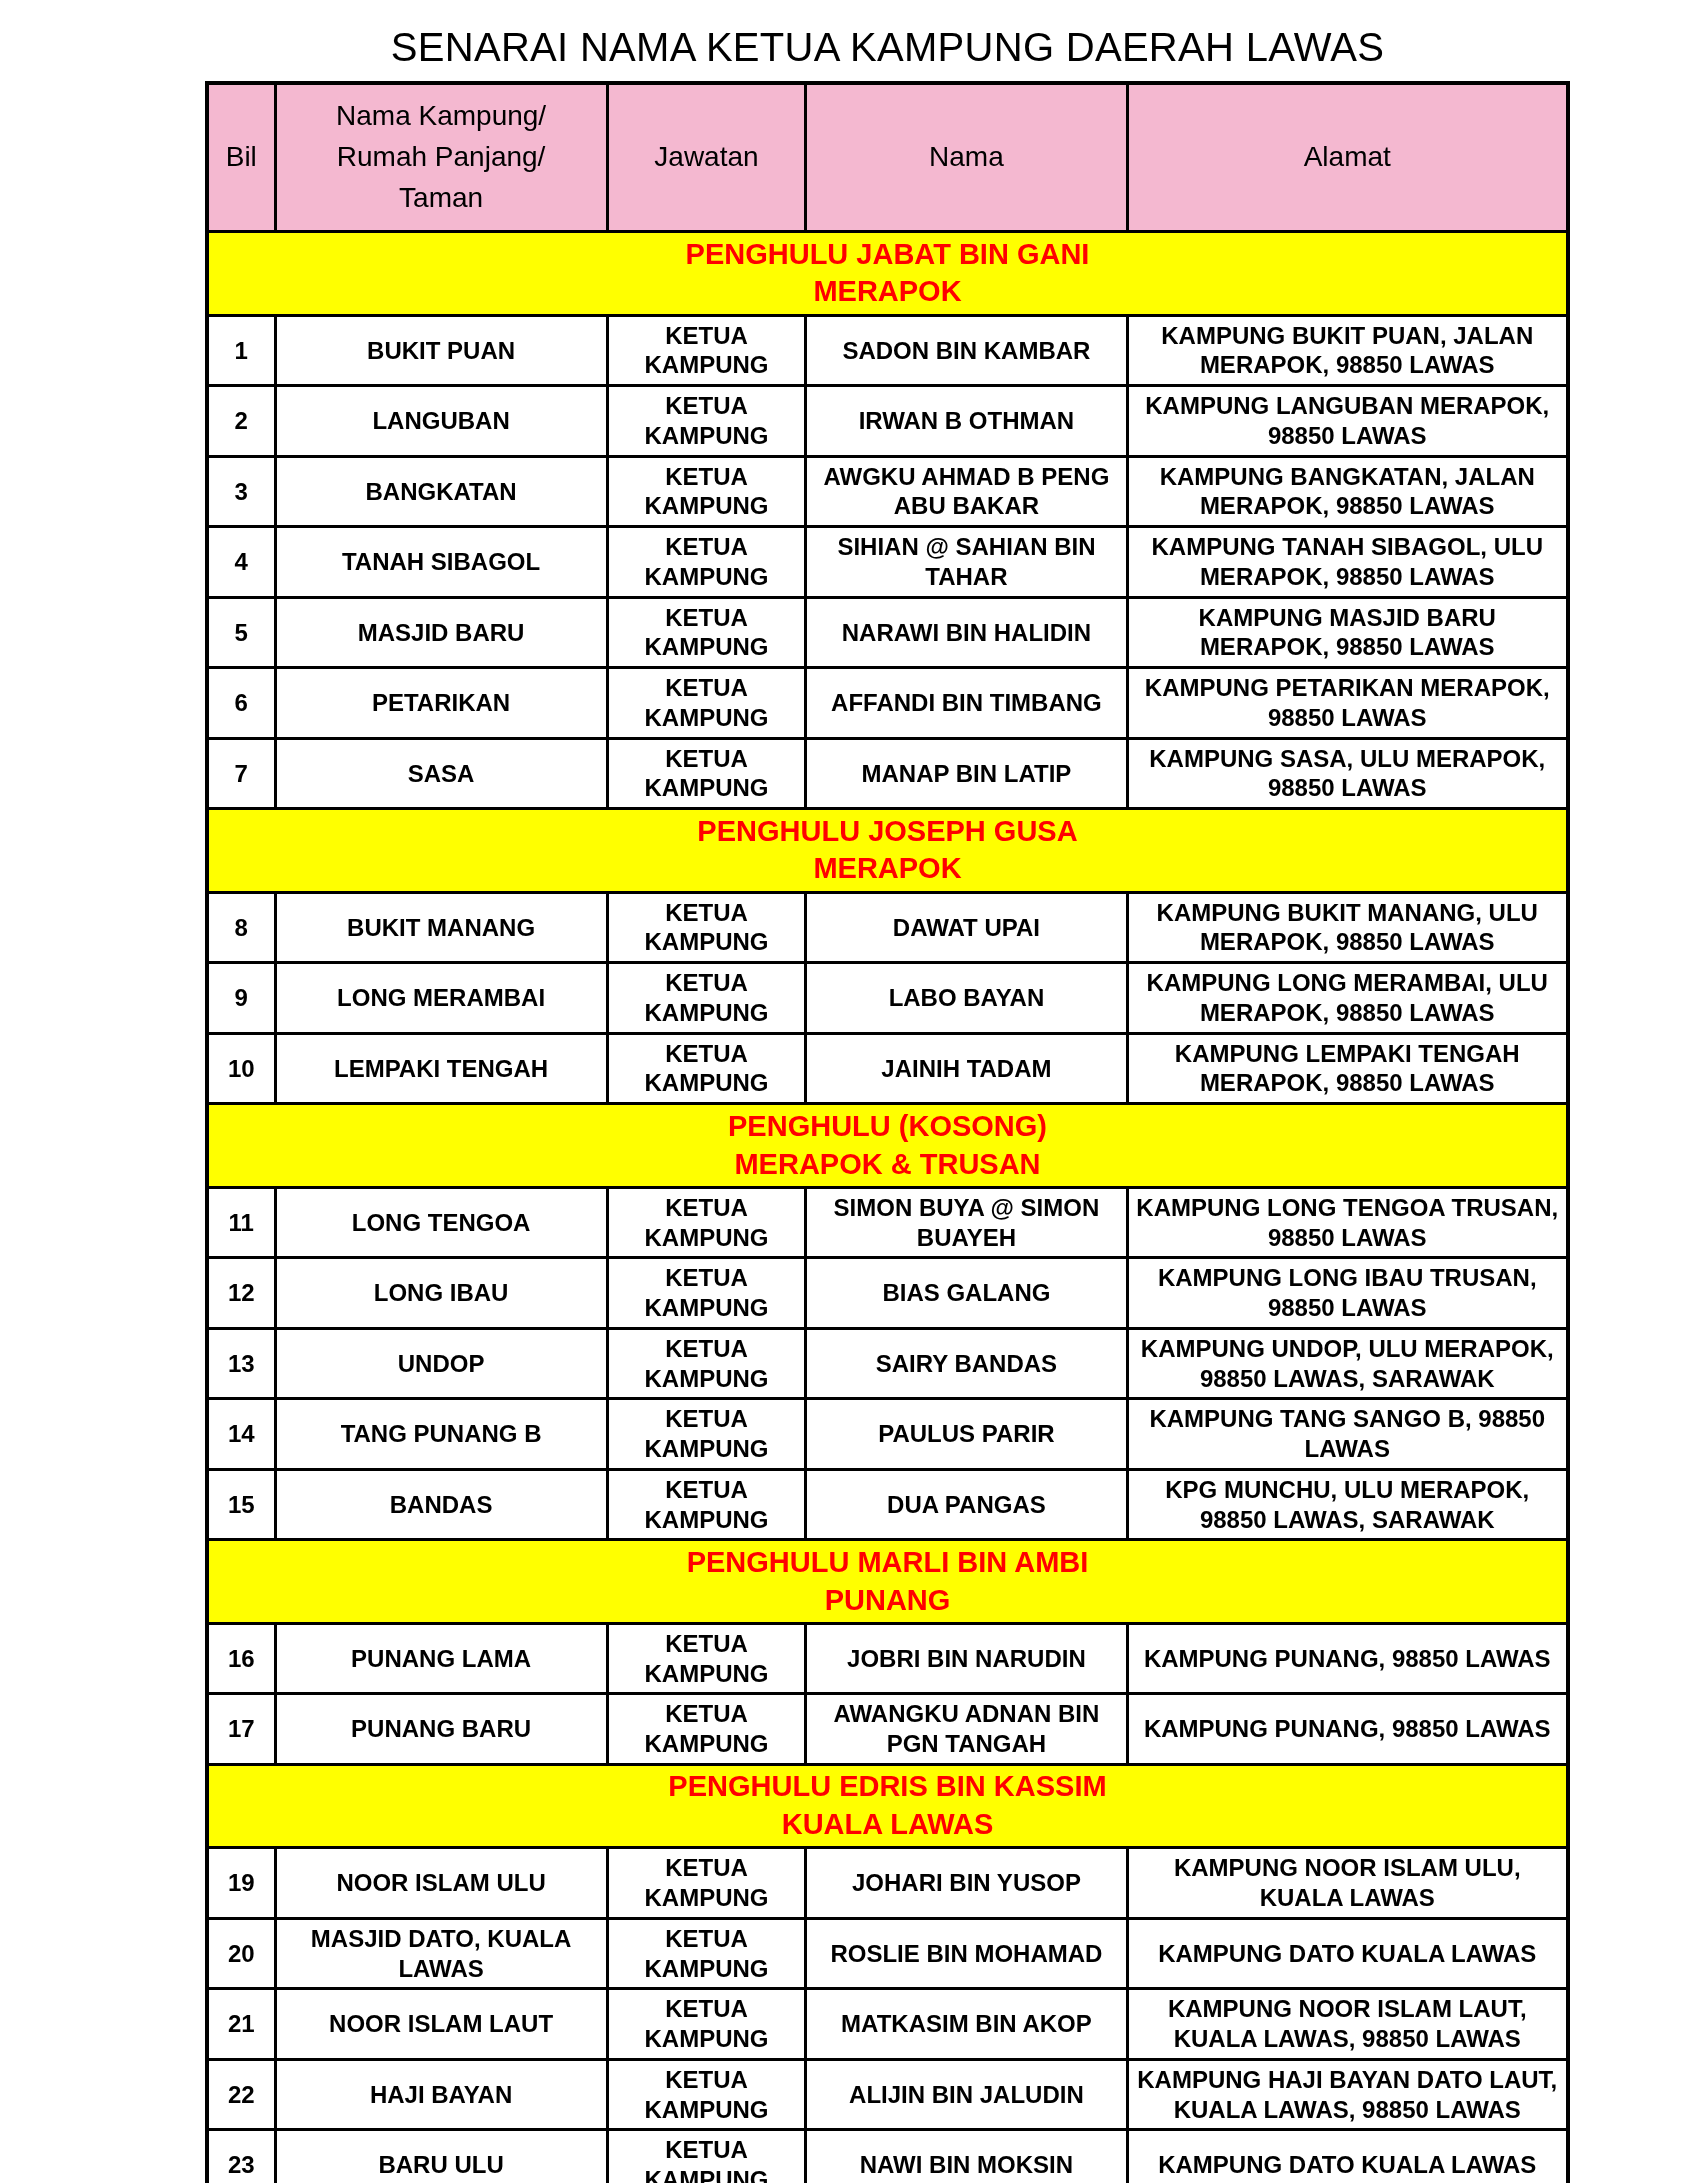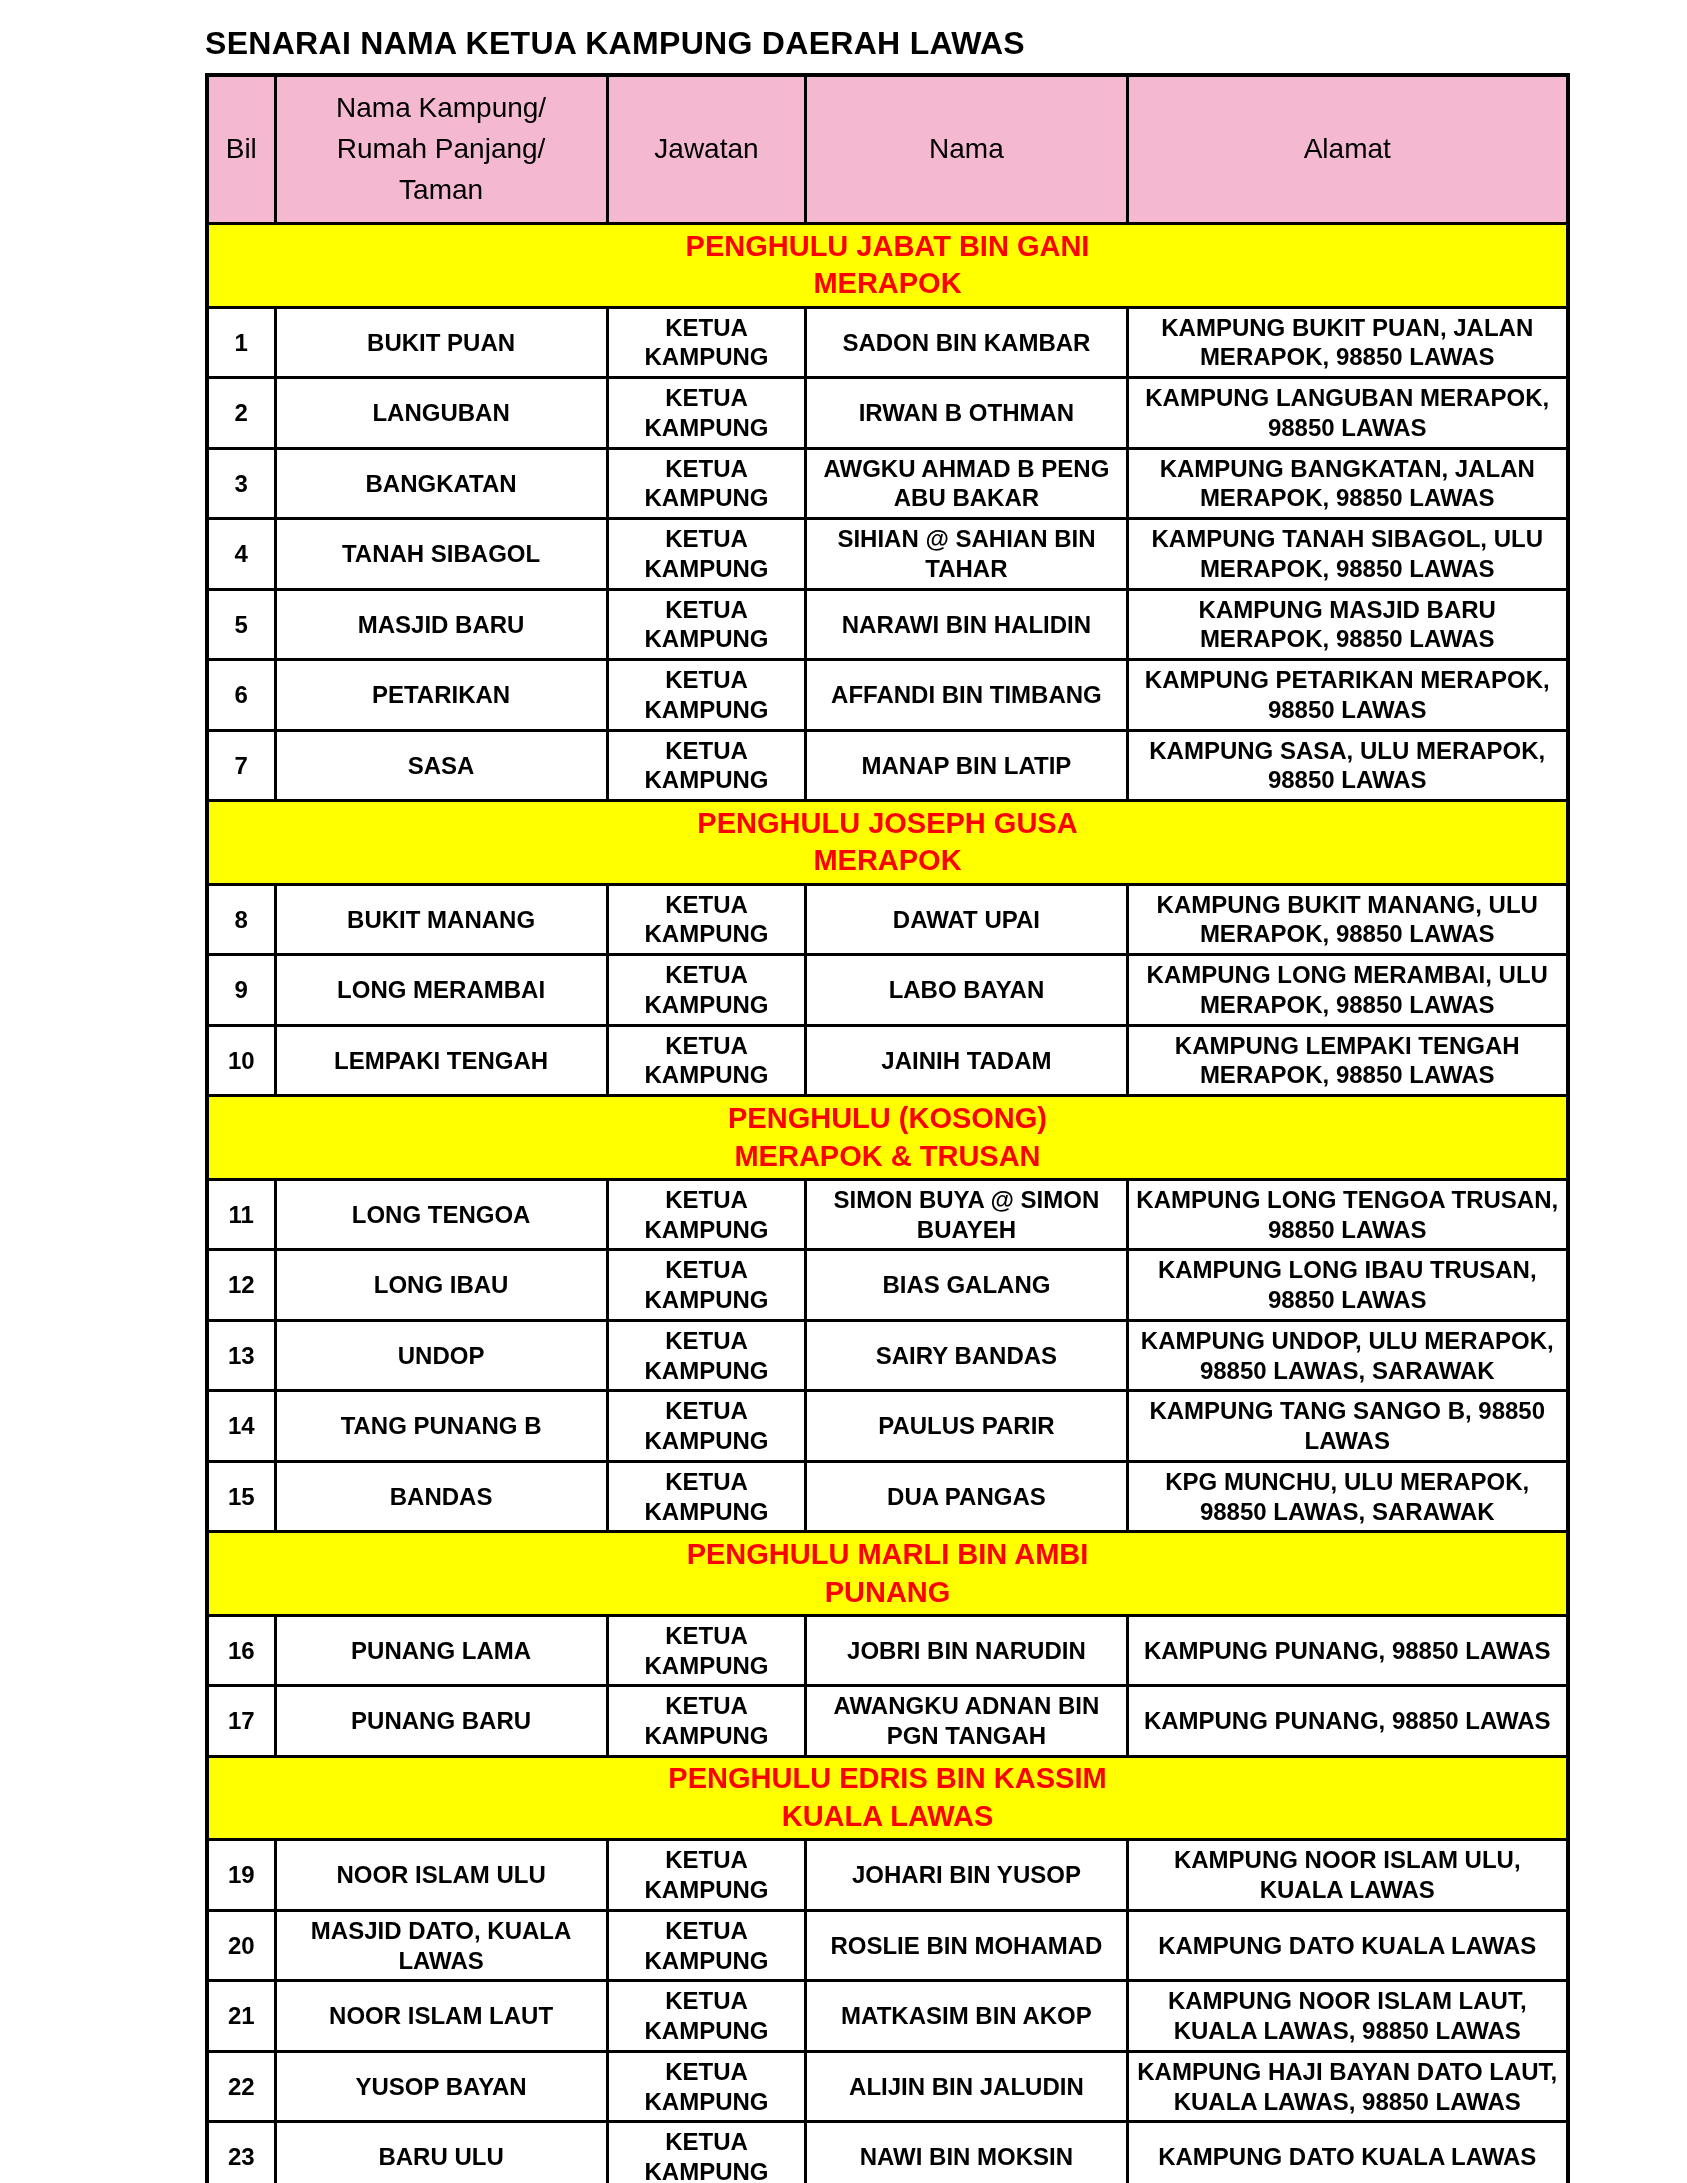--- a/index.html
+++ b/index.html
@@ -23,8 +23,9 @@
   }
   h1.title{
     margin:0 0 10.6px 0;
-    font-size:32px;
-    font-weight:bold;
+    text-align:center;
+    font-size:40px;
+    font-weight:normal;
     letter-spacing:0.3px;
     white-space:nowrap;
   }

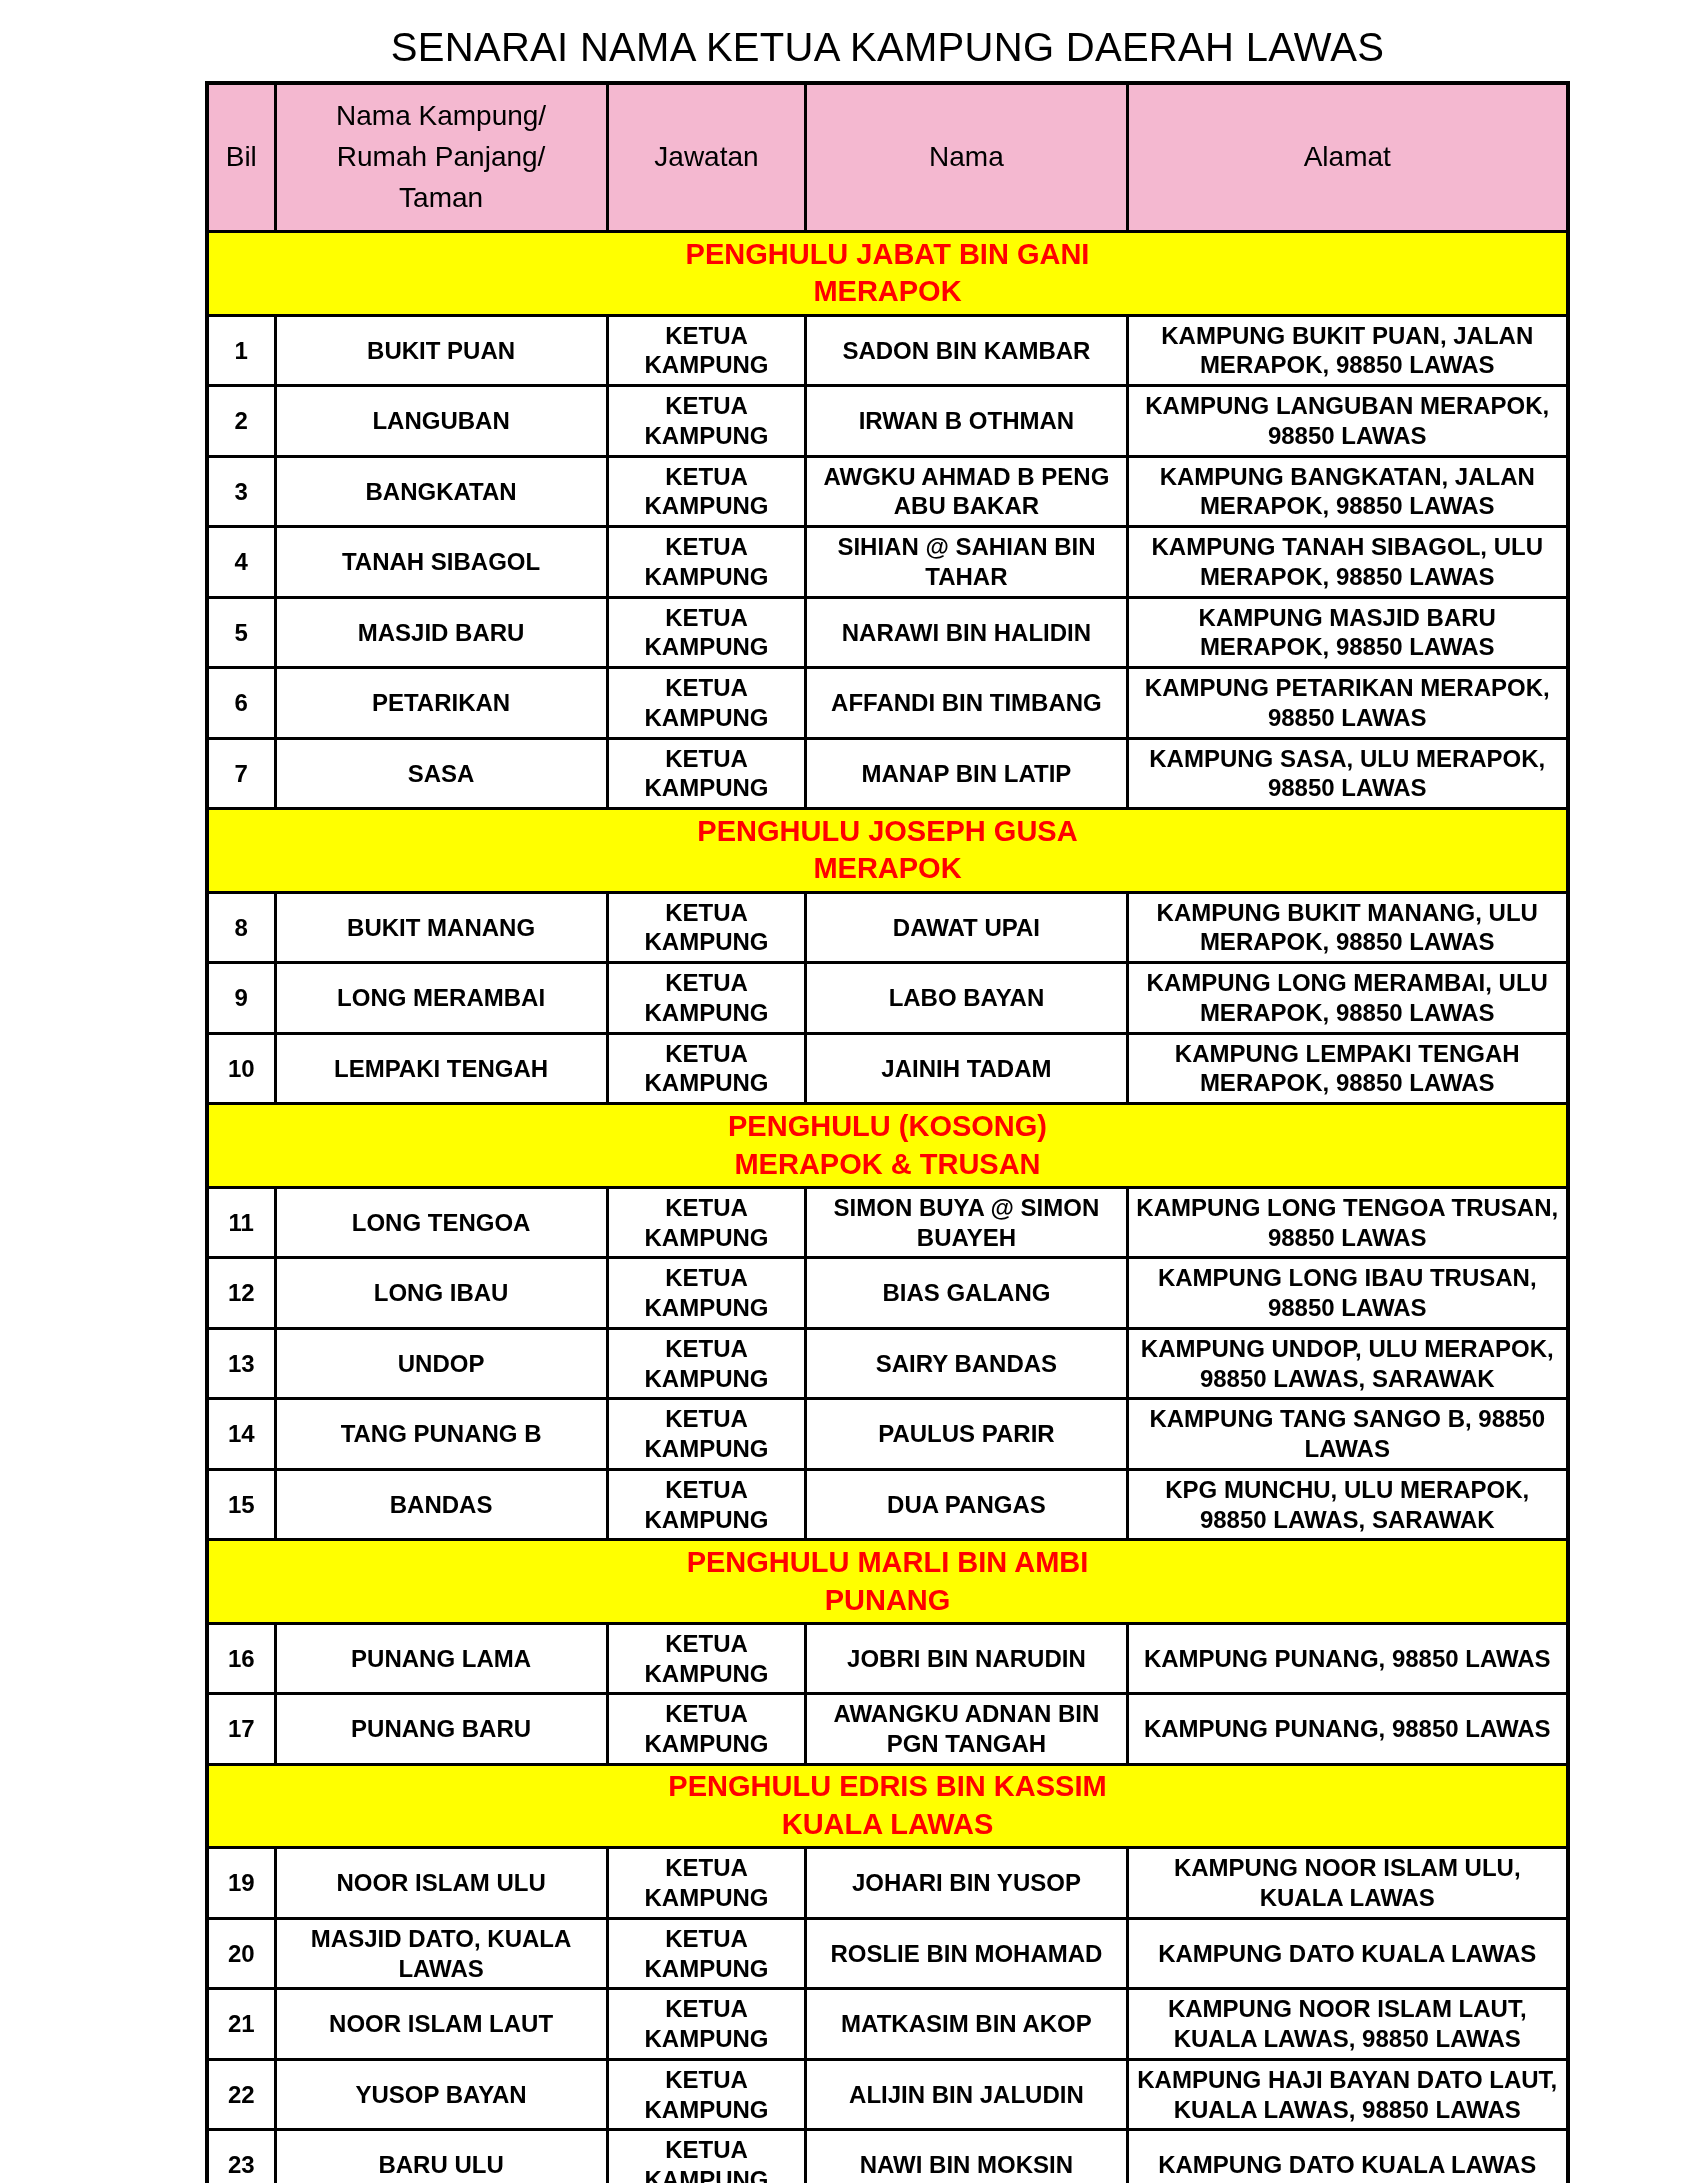--- a/index.html
+++ b/index.html
@@ -303,7 +303,7 @@
 
   <tr class="data-row">
     <td class="bil">22</td>
-    <td class="kampung">YUSOP BAYAN</td>
+    <td class="kampung">HAJI BAYAN</td>
     <td class="jawatan">KETUA
 KAMPUNG</td>
     <td class="nama">ALIJIN BIN JALUDIN</td>

